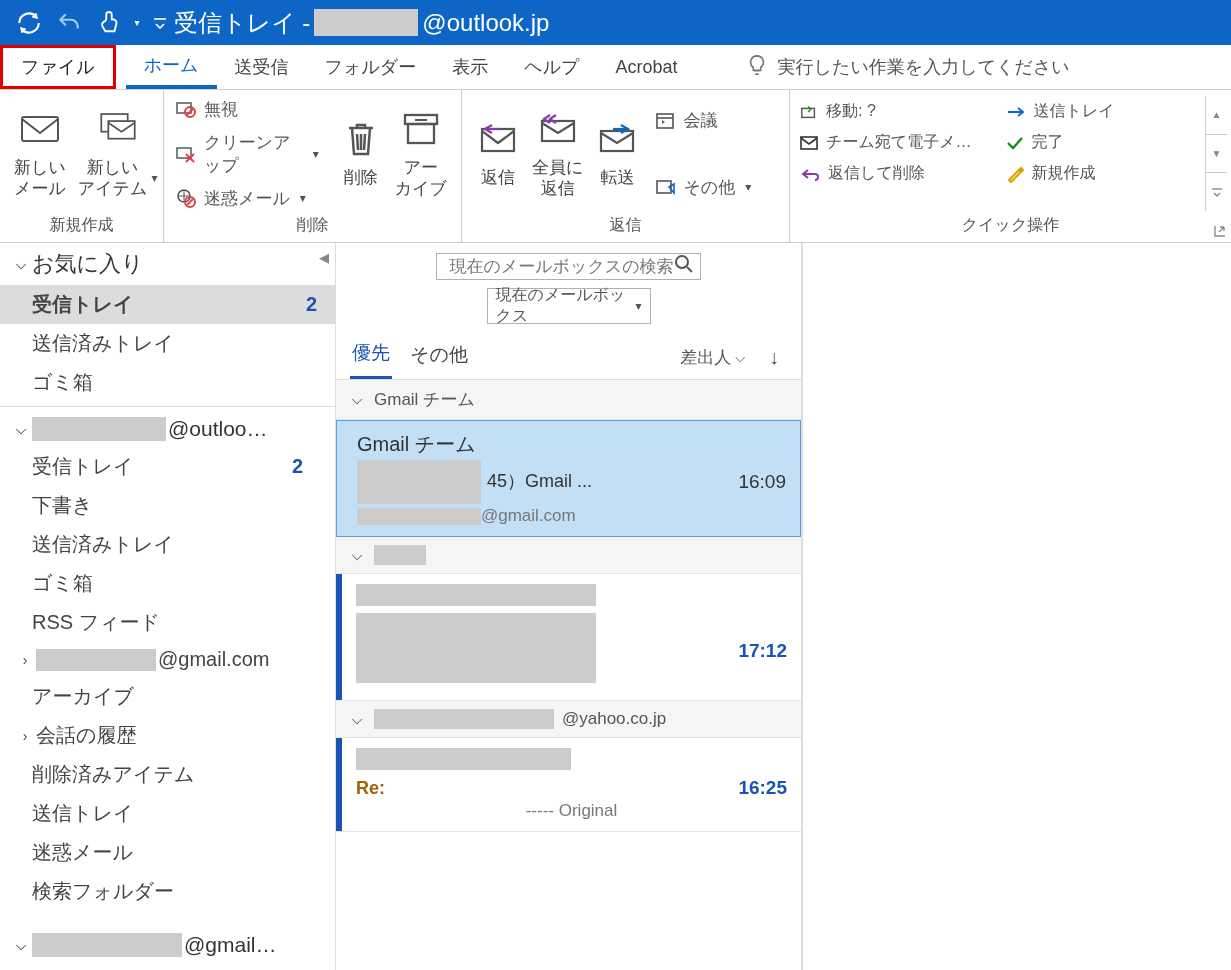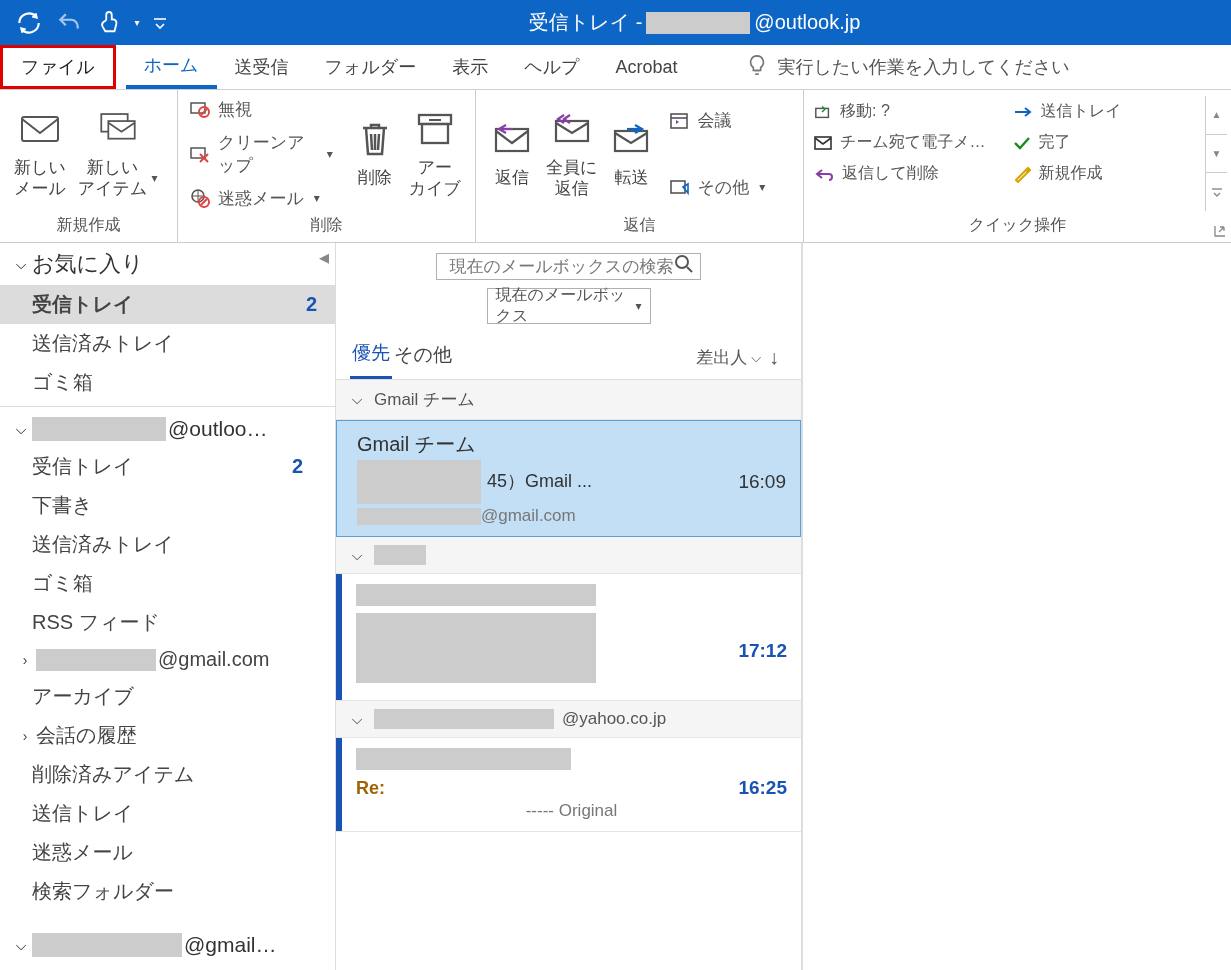--- a/index.html
+++ b/index.html
@@ -42,9 +42,9 @@
     flex: 1;
     text-align: right;
     padding-right: 16px;
-    font-size: 20px;
-    display: flex;
-    justify-content: center;
+    font-size: 24px;
+    display: flex;
+    justify-content: flex-start;
     align-items: center;
     gap: 4px;
     white-space: nowrap;

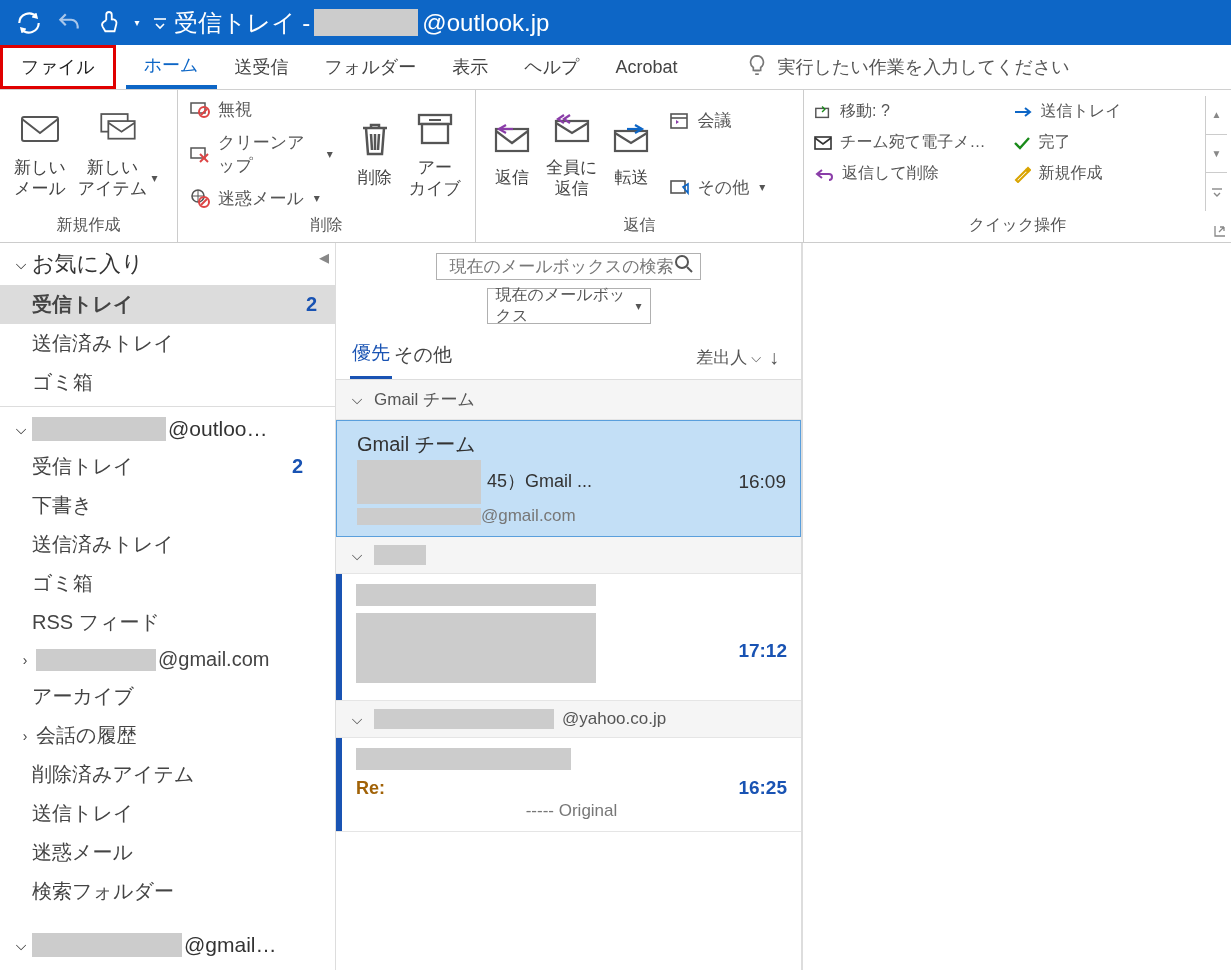--- a/index.html
+++ b/index.html
@@ -427,7 +427,7 @@
 
 <div class="ribbon">
 
-  <div class="rgroup" style="width:178px">
+  <div class="rgroup" style="width:164px">
     <div class="rgroup-body">
       <div class="big-btn">
         <span class="icon">

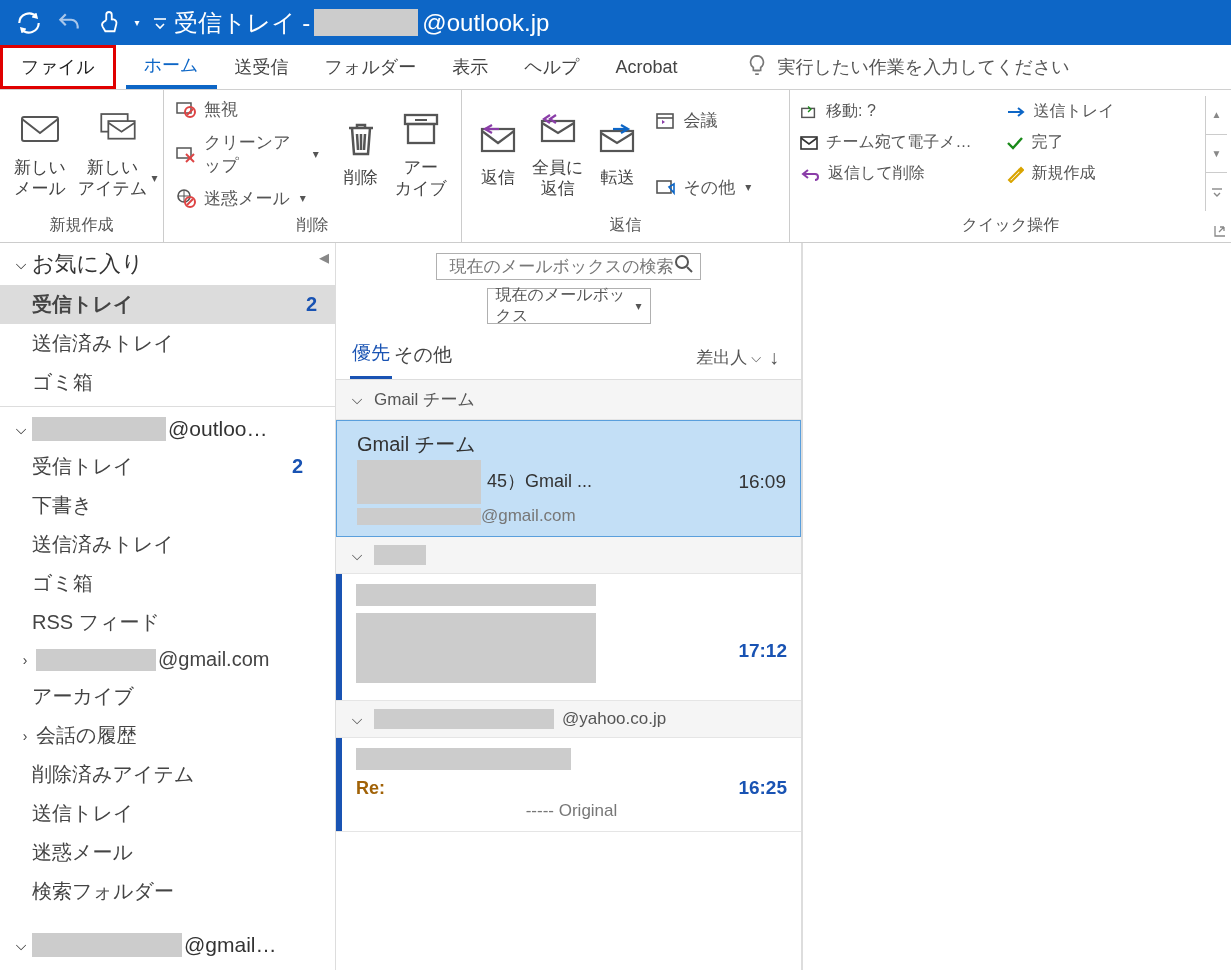--- a/index.html
+++ b/index.html
@@ -309,6 +309,7 @@
     display: flex;
     align-items: center;
     padding: 6px 14px 0 14px;
+    gap: 16px;
     border-bottom: 1px solid #ddd;
     font-family: Liberation Serif, serif;
   }

